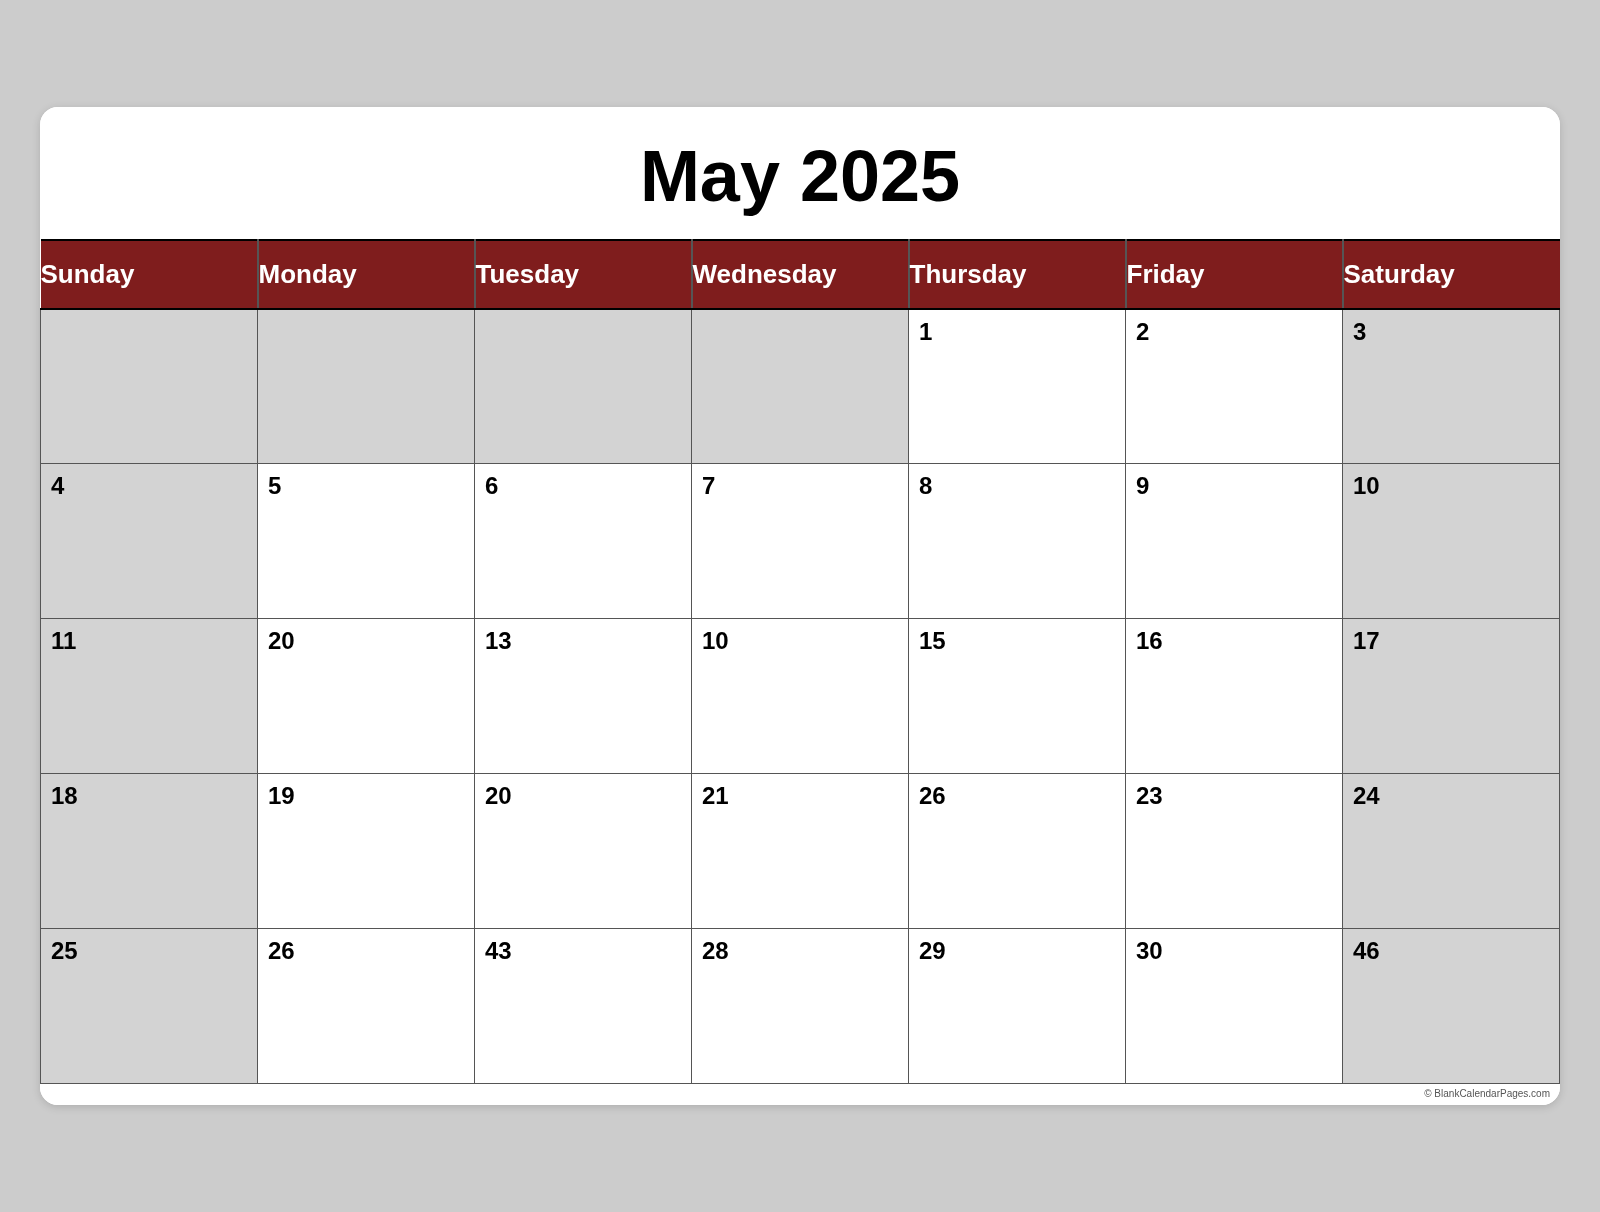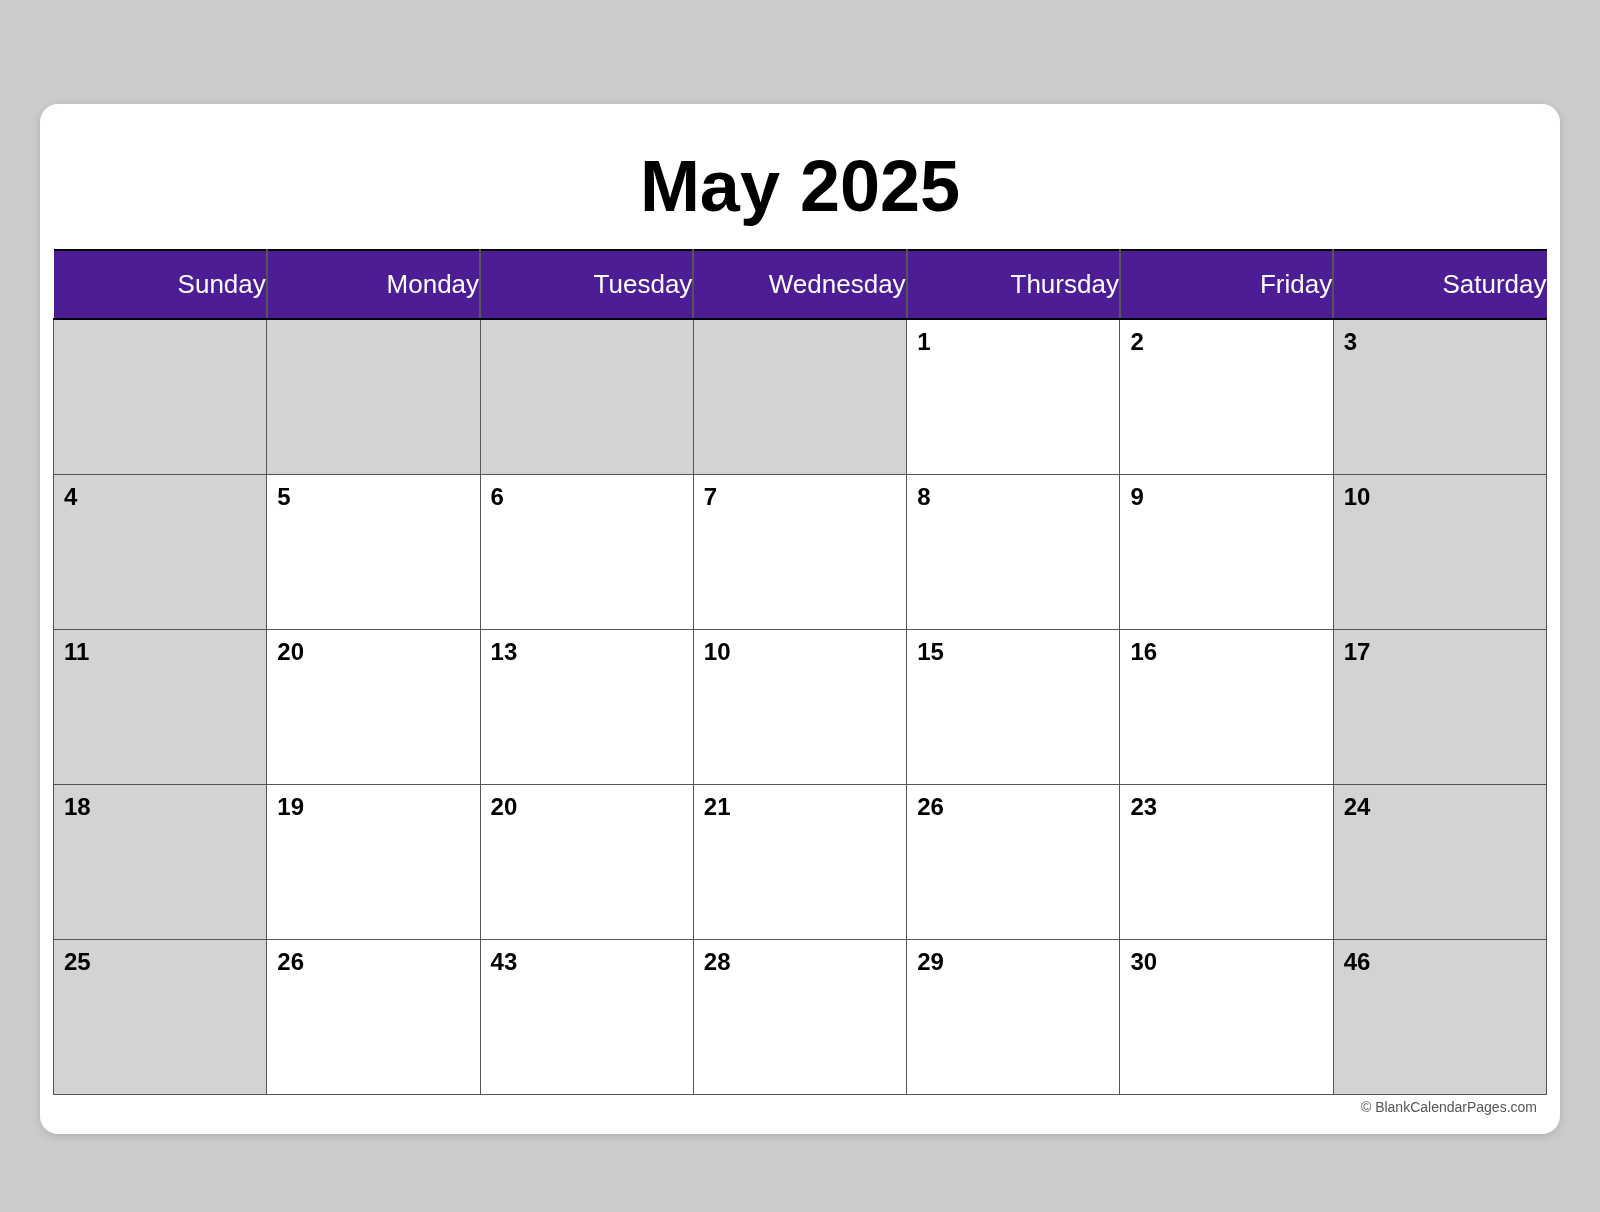--- a/index.html
+++ b/index.html
@@ -5,7 +5,7 @@
     * {
       box-sizing: border-box;
       margin: 0;
-      padding: 13px;
+      padding: 0;
     }
 
     body {

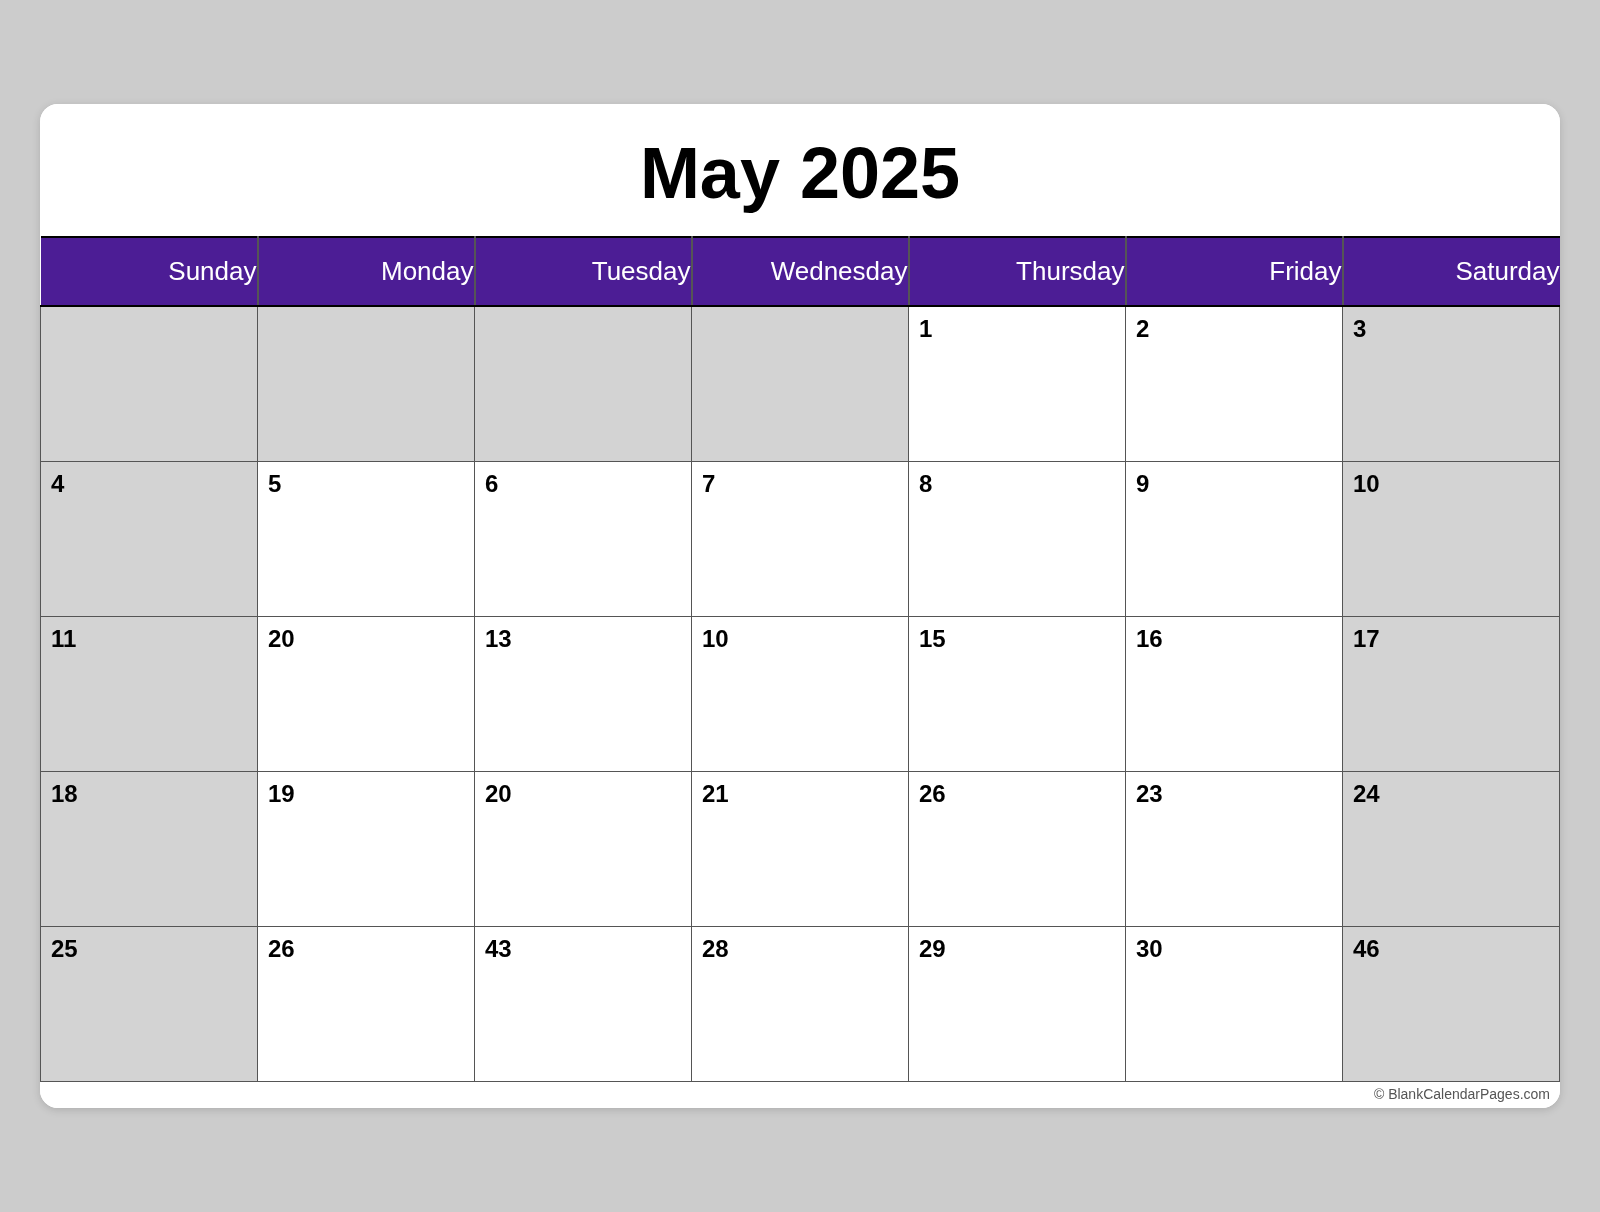--- a/index.html
+++ b/index.html
@@ -41,11 +41,11 @@
     }
 
     .calendar-grid th {
-      background: #4c1d95;
+      background: #7f1d1d;
       color: #fff;
       font-size: 26px;
-      font-weight: normal;
-      text-align: right;
+      font-weight: bold;
+      text-align: left;
       padding: 18px 0;
       border-right: 2px solid #555;
       border-bottom: 2px solid #000;

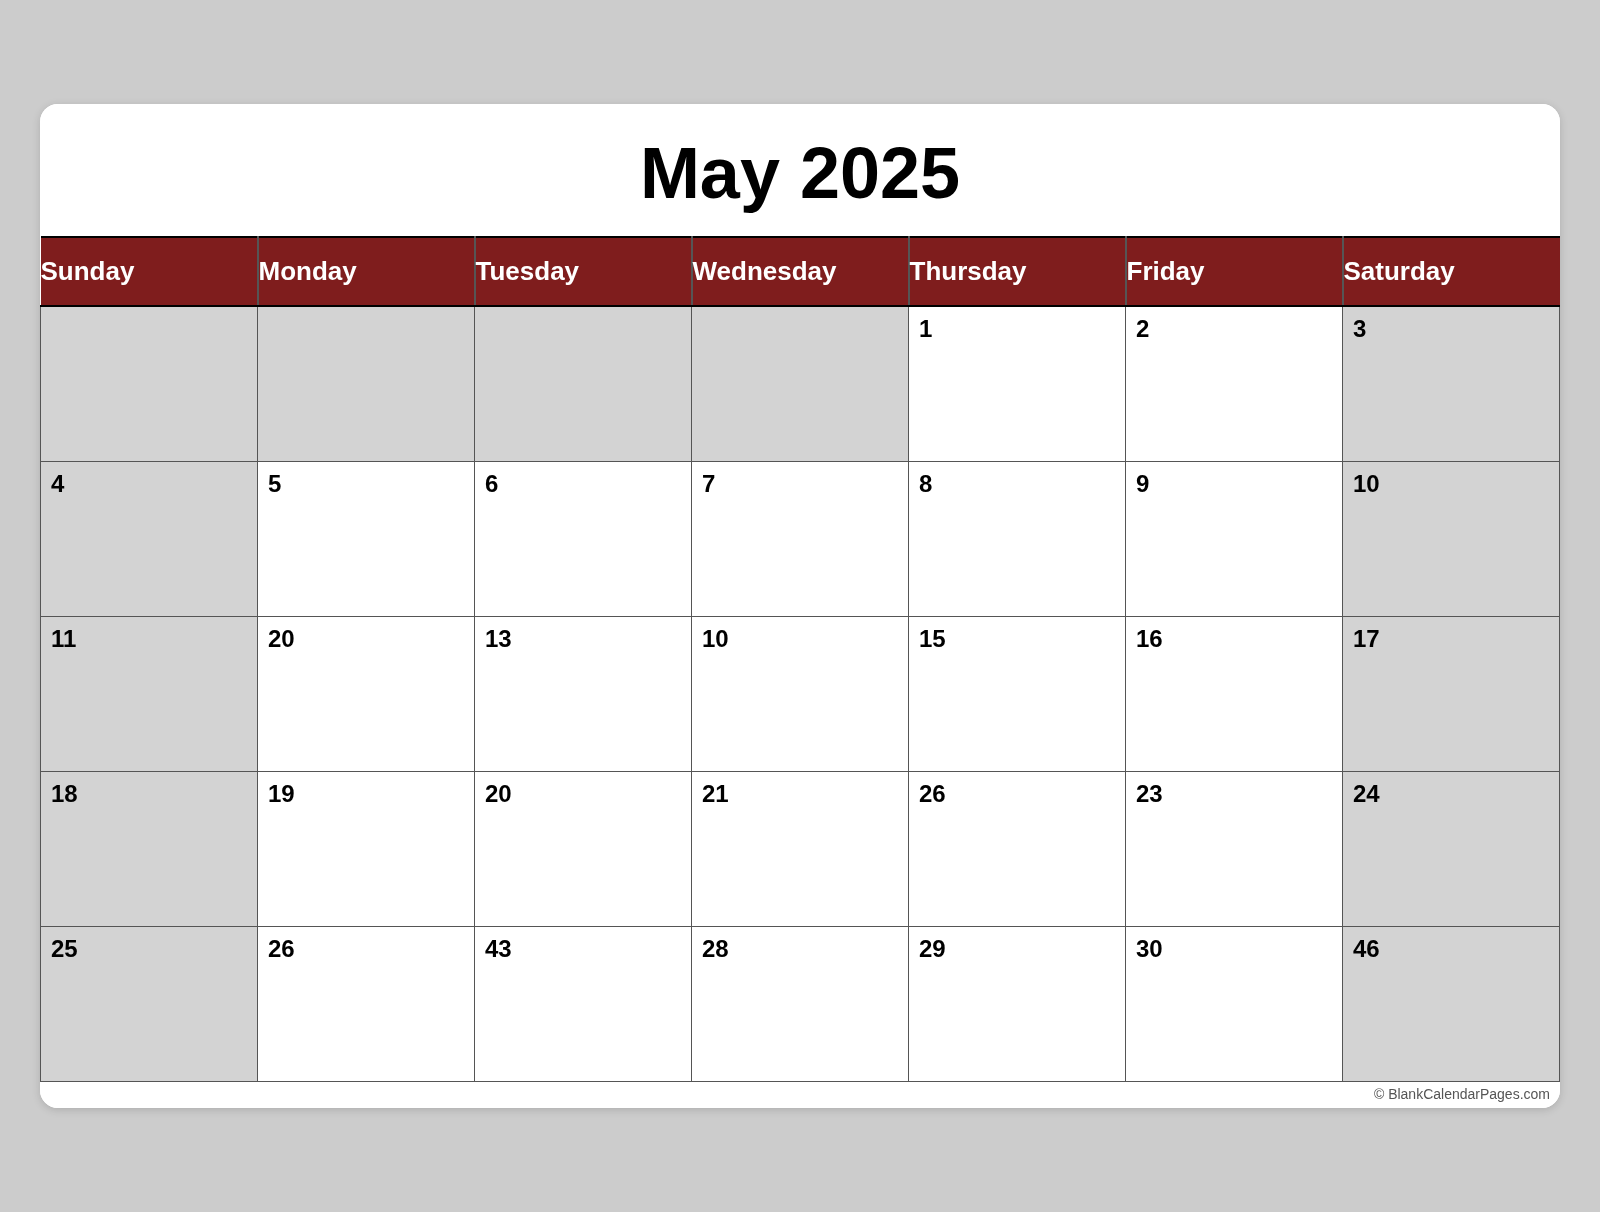--- a/index.html
+++ b/index.html
@@ -81,7 +81,7 @@
 
     .watermark {
       text-align: right;
-      font-size: 14px;
+      font-size: 10px;
       color: #555;
       padding: 4px 10px 6px 0;
       background: #fff;

